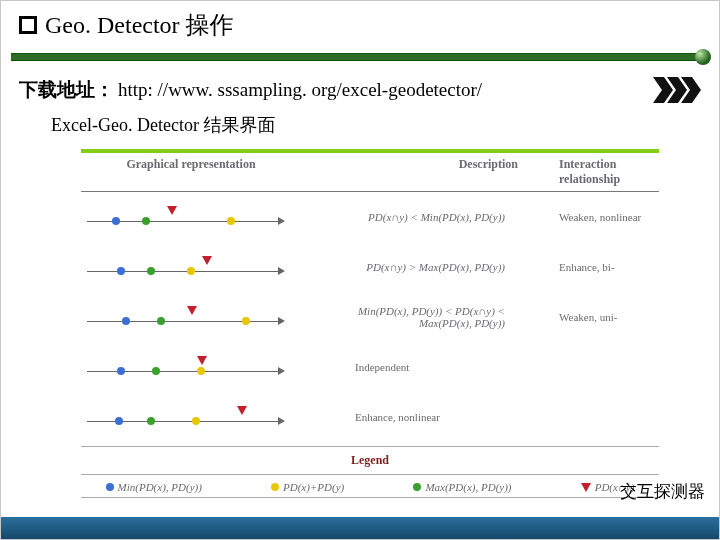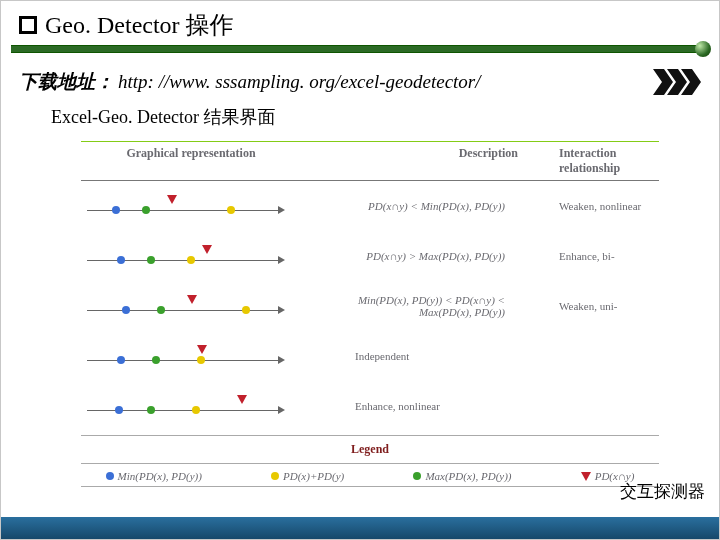--- a/index.html
+++ b/index.html
@@ -23,7 +23,7 @@
   .title-row{
     display:flex;
     align-items:center;
-    padding:8px 18px 4px 18px;
+    padding:8px 18px 12px 18px;
     font-size:24px;
   }
   .title-row .square{

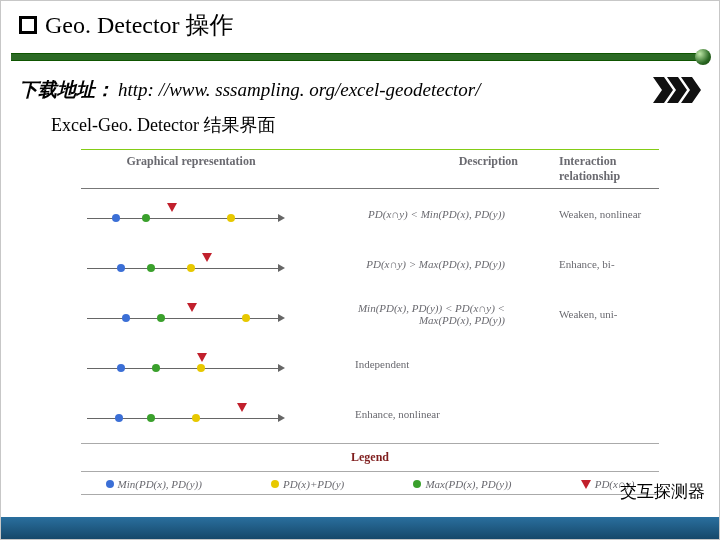--- a/index.html
+++ b/index.html
@@ -51,7 +51,6 @@
     align-items:center;
     padding:10px 18px 0 18px;
     font-size:19px;
-    font-style:italic;
   }
   .sub-row .label{font-weight:bold;}
   .sub-row .url{margin-left:4px;}

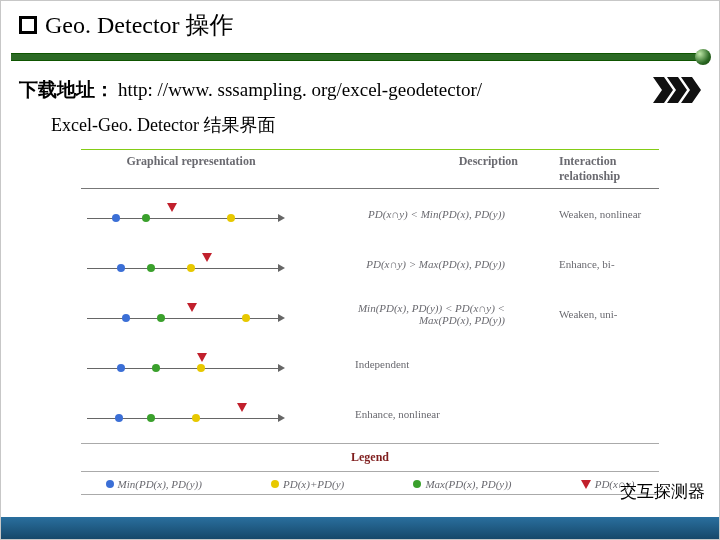--- a/index.html
+++ b/index.html
@@ -66,7 +66,7 @@
   }
   .table-wrap{
     margin:6px 60px 0 80px;
-    border-top:1px solid #84cc16;
+    border-top:4px solid #84cc16;
   }
   .th-row{
     display:flex;

